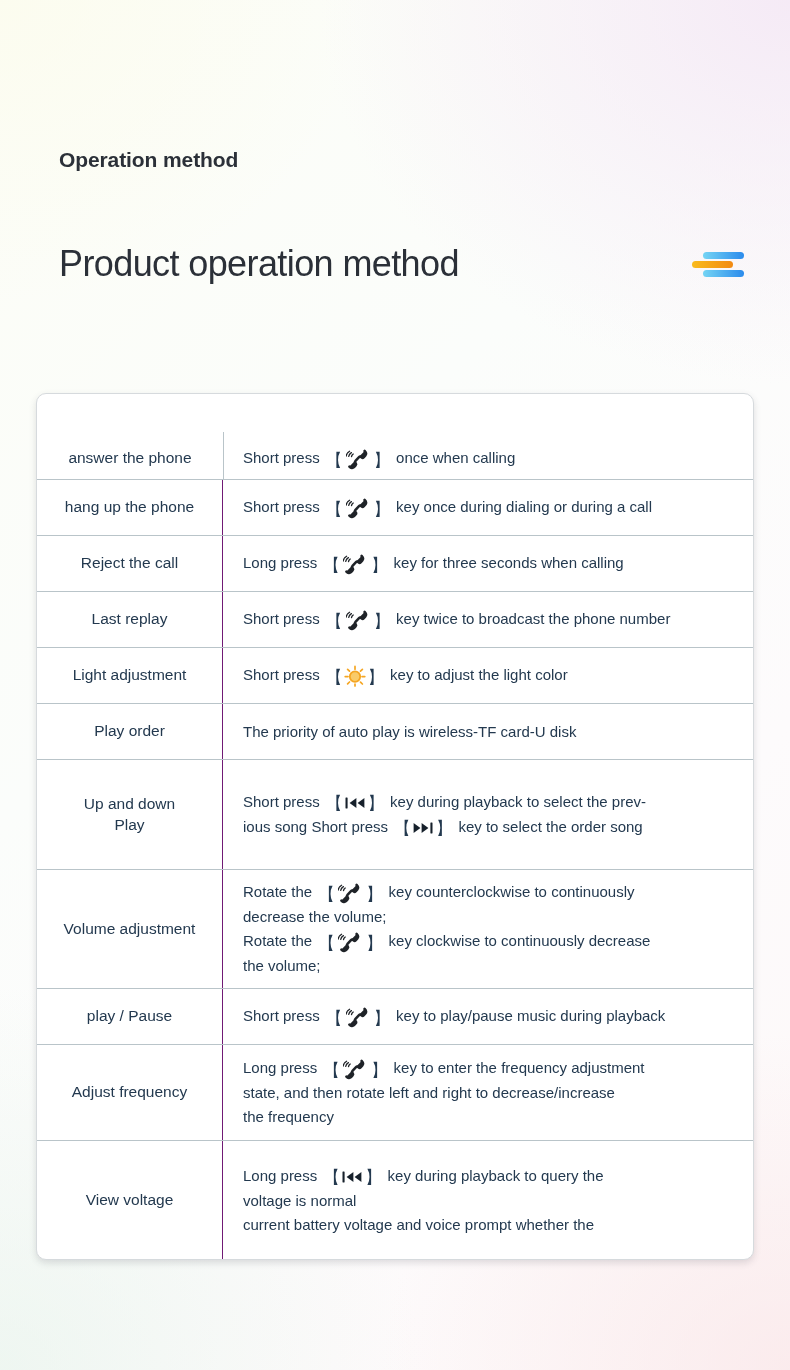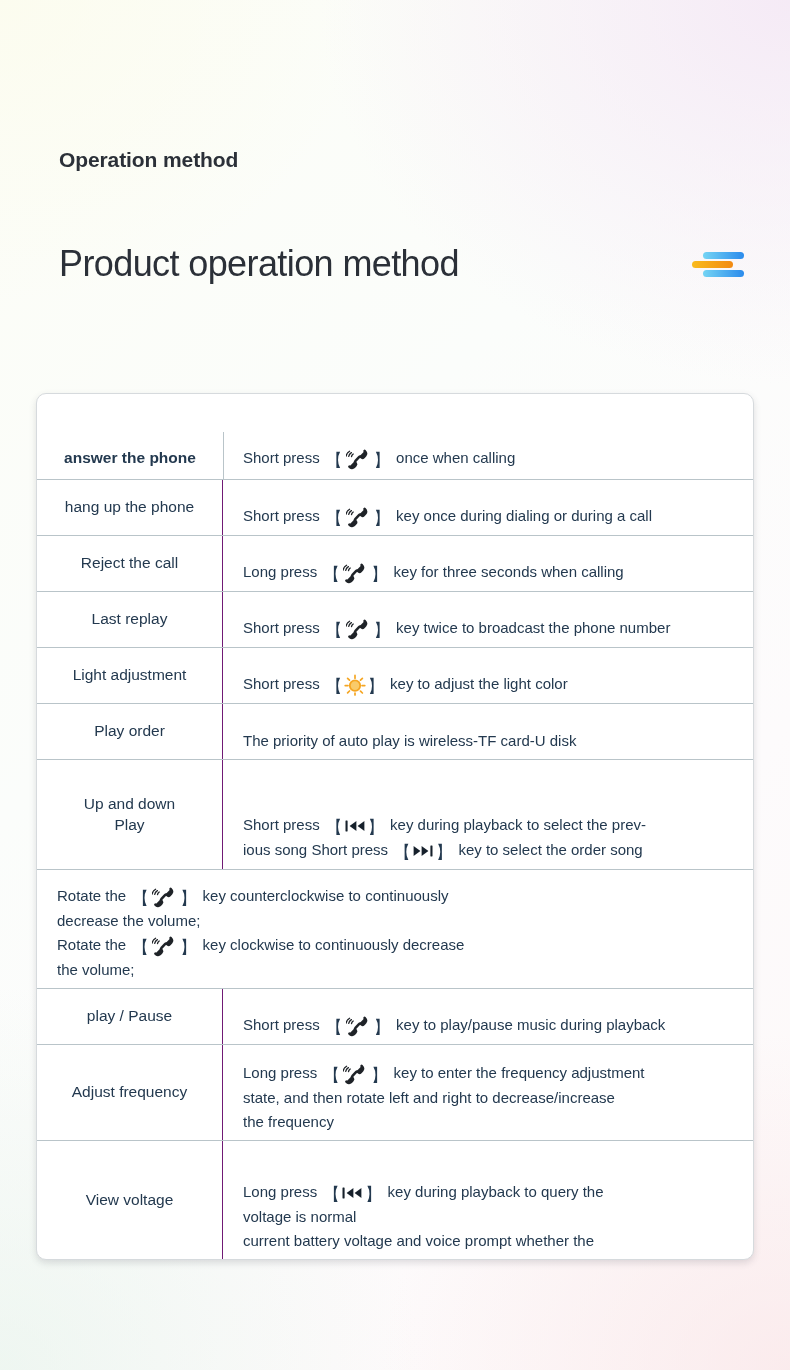--- a/index.html
+++ b/index.html
@@ -135,7 +135,7 @@
   .row.first { border-bottom:1px solid #b9c4c9; }
   .row.first .cell-label,
   .row.first .cell-desc { padding-top:52px; padding-bottom:8px; }
-  .row.first .cell-label { border-right:none; position:relative;font-weight:bold; }
+  .row.first .cell-label { border-right:none; position:relative; }
   .row.first .cell-label::after {
     content:"";
     position:absolute;

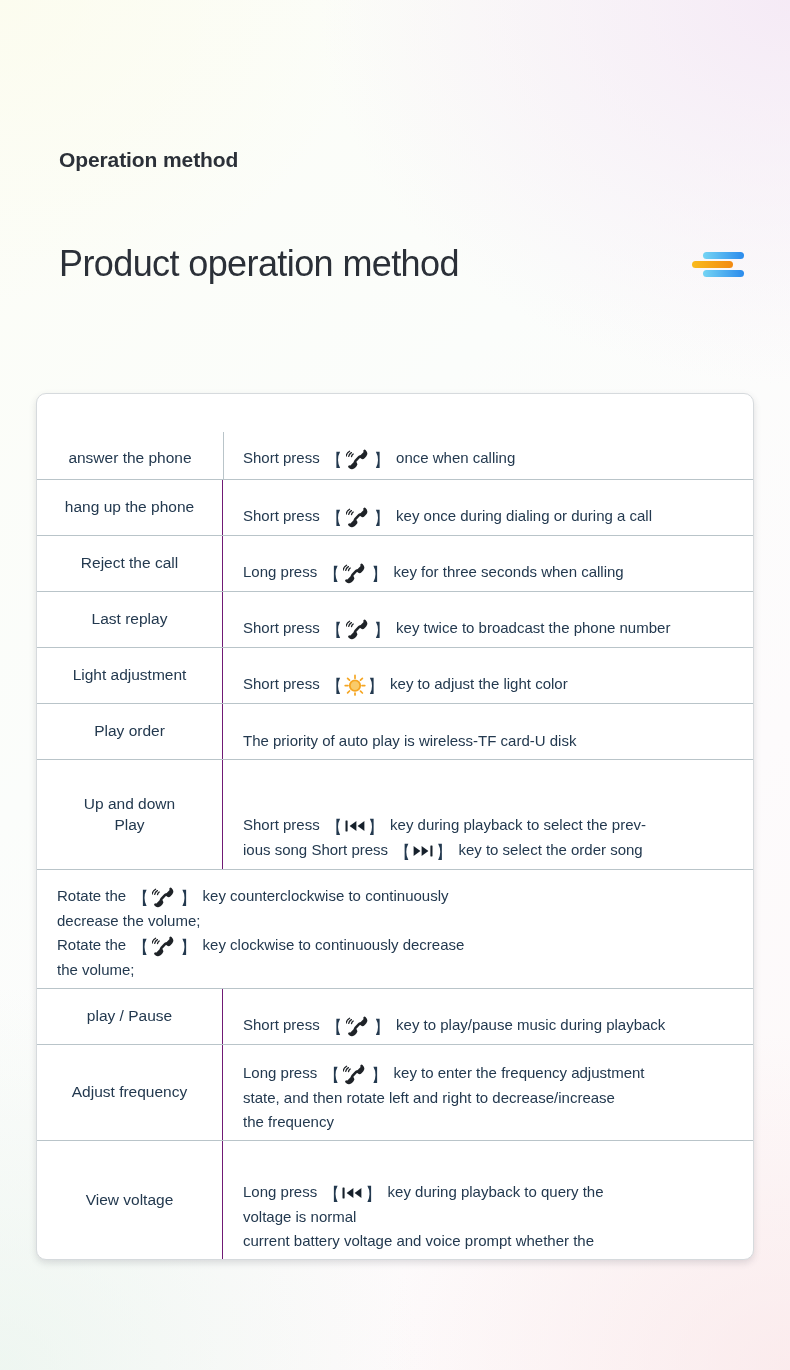--- a/index.html
+++ b/index.html
@@ -124,7 +124,7 @@
   .cell-desc {
     flex:1 1 auto;
     display:flex;
-    align-items:flex-end;
+    align-items:center;
     padding:6px 14px 6px 20px;
     font-size:15px;
     color:#23394f;

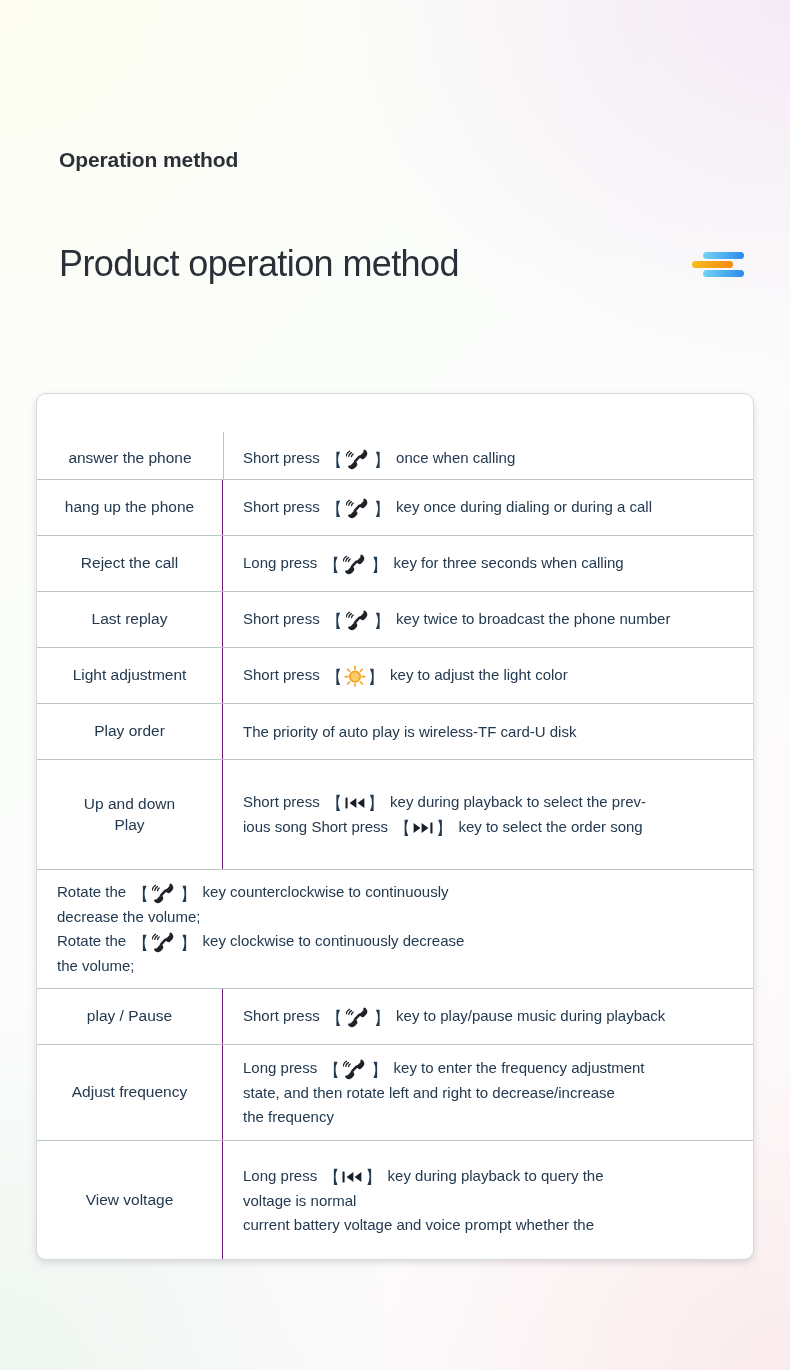--- a/index.html
+++ b/index.html
@@ -370,6 +370,7 @@
     </div>
 
     <div class="row r-h120">
+      <div class="cell-label">Volume adjustment</div>
       <div class="cell-desc">
         <div class="desc-lines">
           <div class="desc-line">

